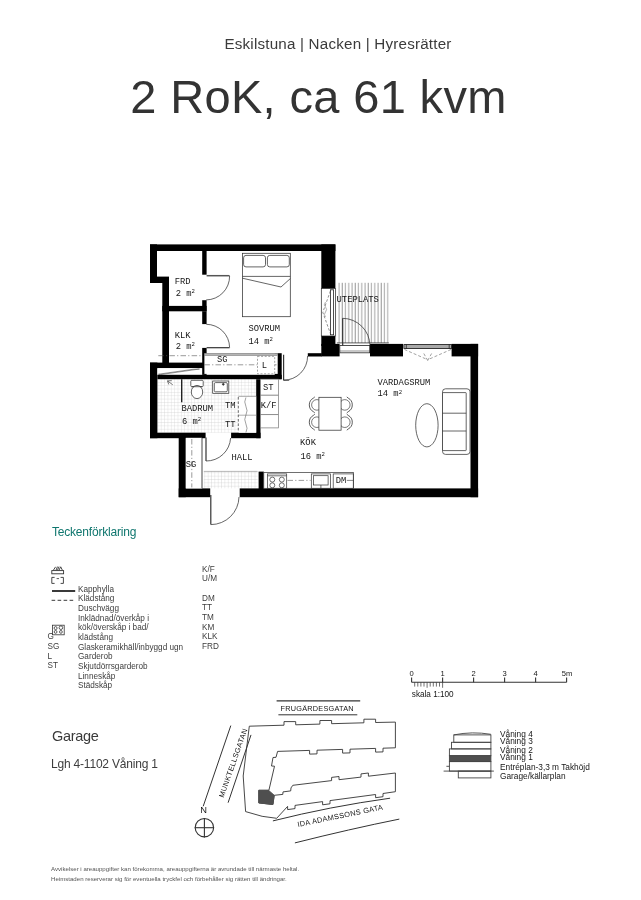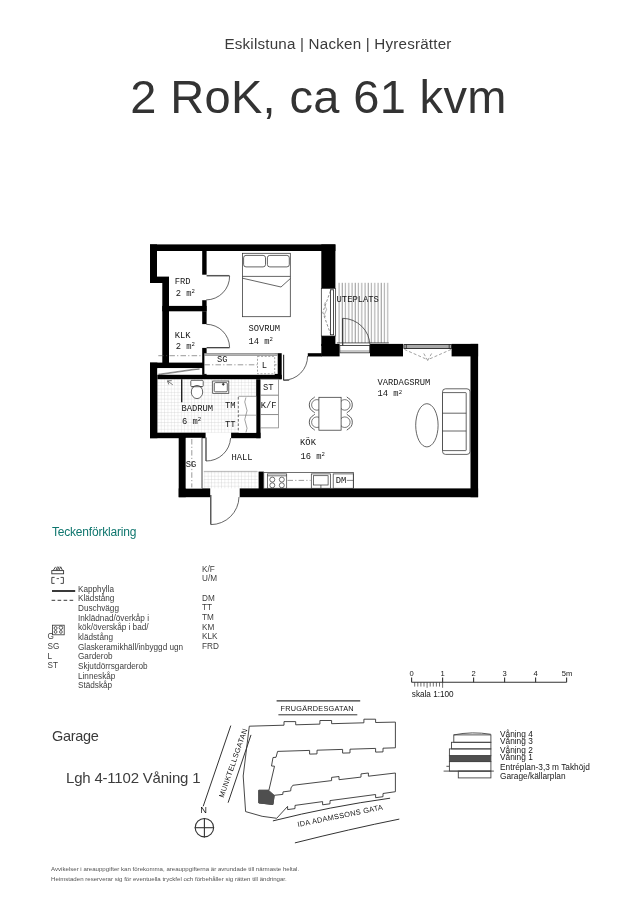--- a/index.html
+++ b/index.html
@@ -27,7 +27,7 @@
 
 <div class="abs" style="left:52px;top:727.5px;font-size:14.5px;letter-spacing:-0.3px;color:#3a3a3a;">Garage</div>
 
-<div class="abs" style="left:66px;top:756.5px;font-size:15px;letter-spacing:-0.2px;color:#3d3d3d;margin-top:12px;">Lgh 4-1102 Våning 1</div>
+<div class="abs" style="left:51px;top:756.5px;font-size:12px;letter-spacing:-0.2px;color:#3d3d3d;">Lgh 4-1102 Våning 1</div>
 
 <div class="abs" style="left:51px;top:864px;font-size:6.1px;line-height:9.5px;color:#555;">Avvikelser i areauppgifter kan förekomma, areauppgifterna är avrundade till närmaste heltal.<br>Heimstaden reserverar sig för eventuella tryckfel och förbehåller sig rätten till ändringar.</div>
 

